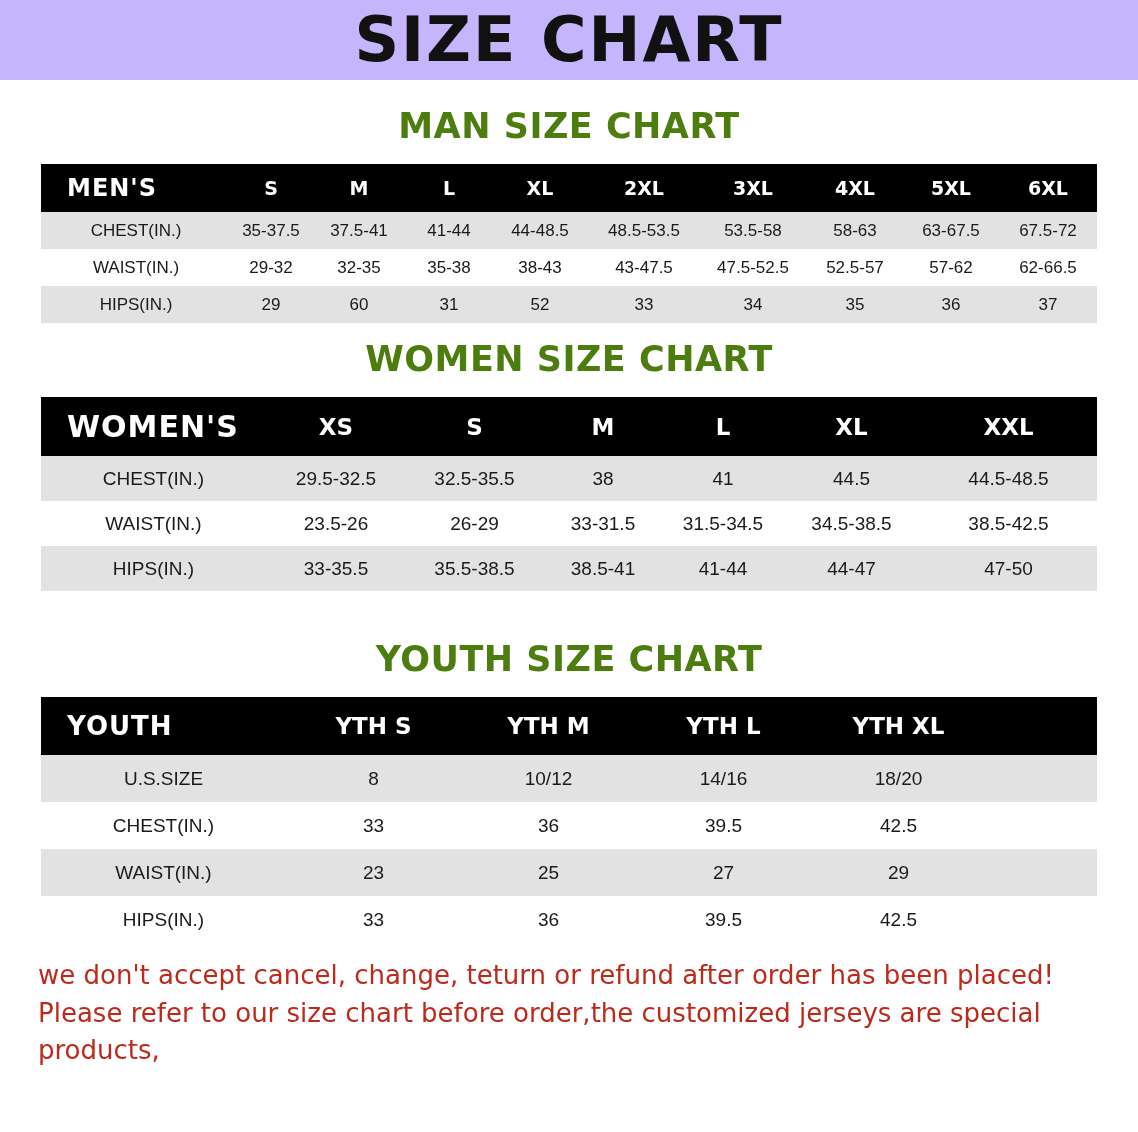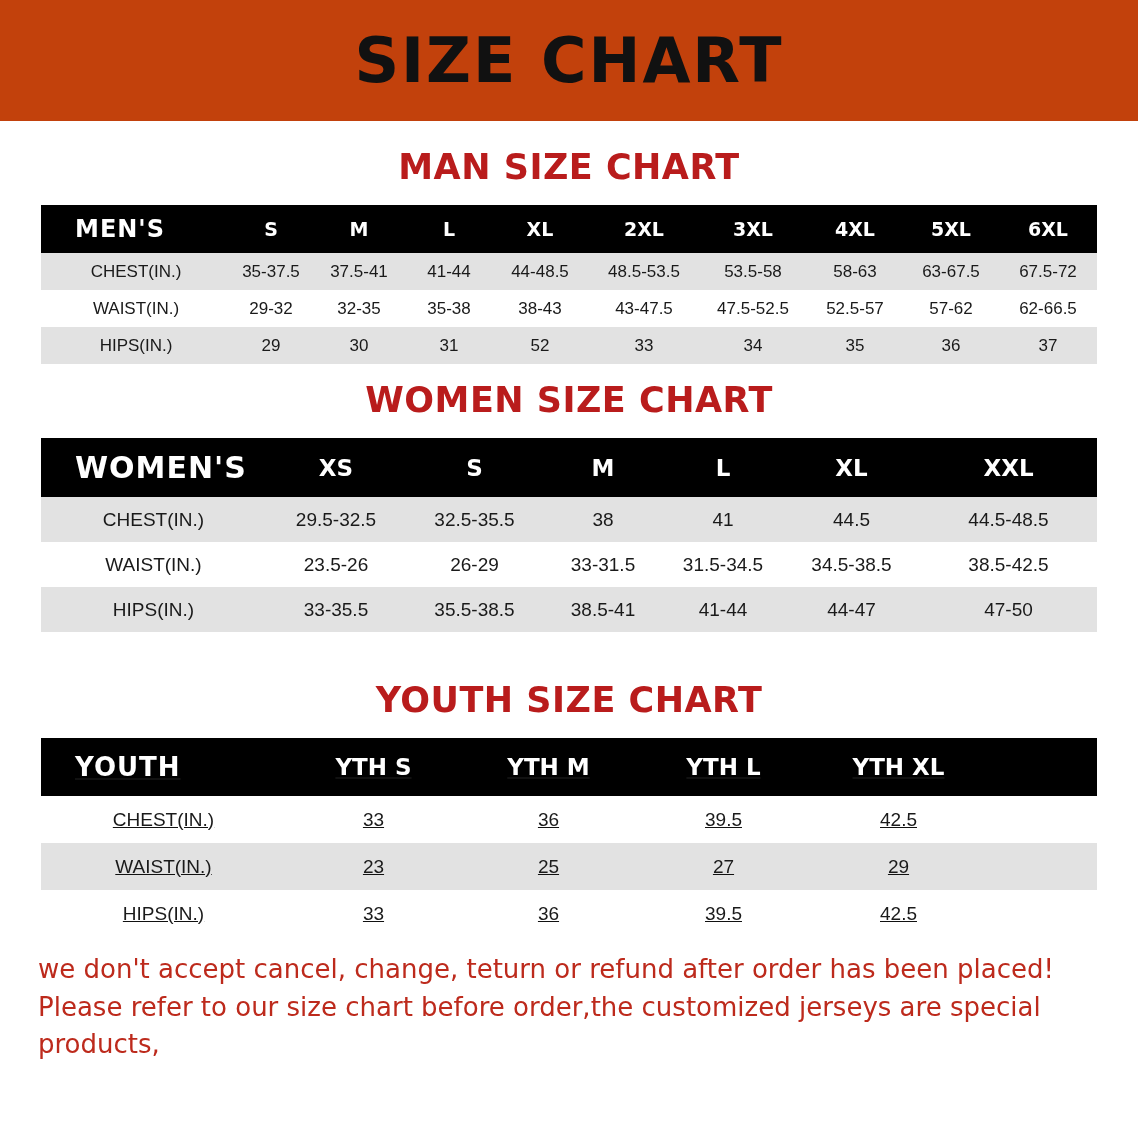--- a/index.html
+++ b/index.html
@@ -17,8 +17,8 @@
 
   
   .banner {
-    background: #c2410c;
-    height: 121px;
+    background: #c4b5fd;
+    height: 80px;
     display: flex;
     align-items: center;
     justify-content: center;

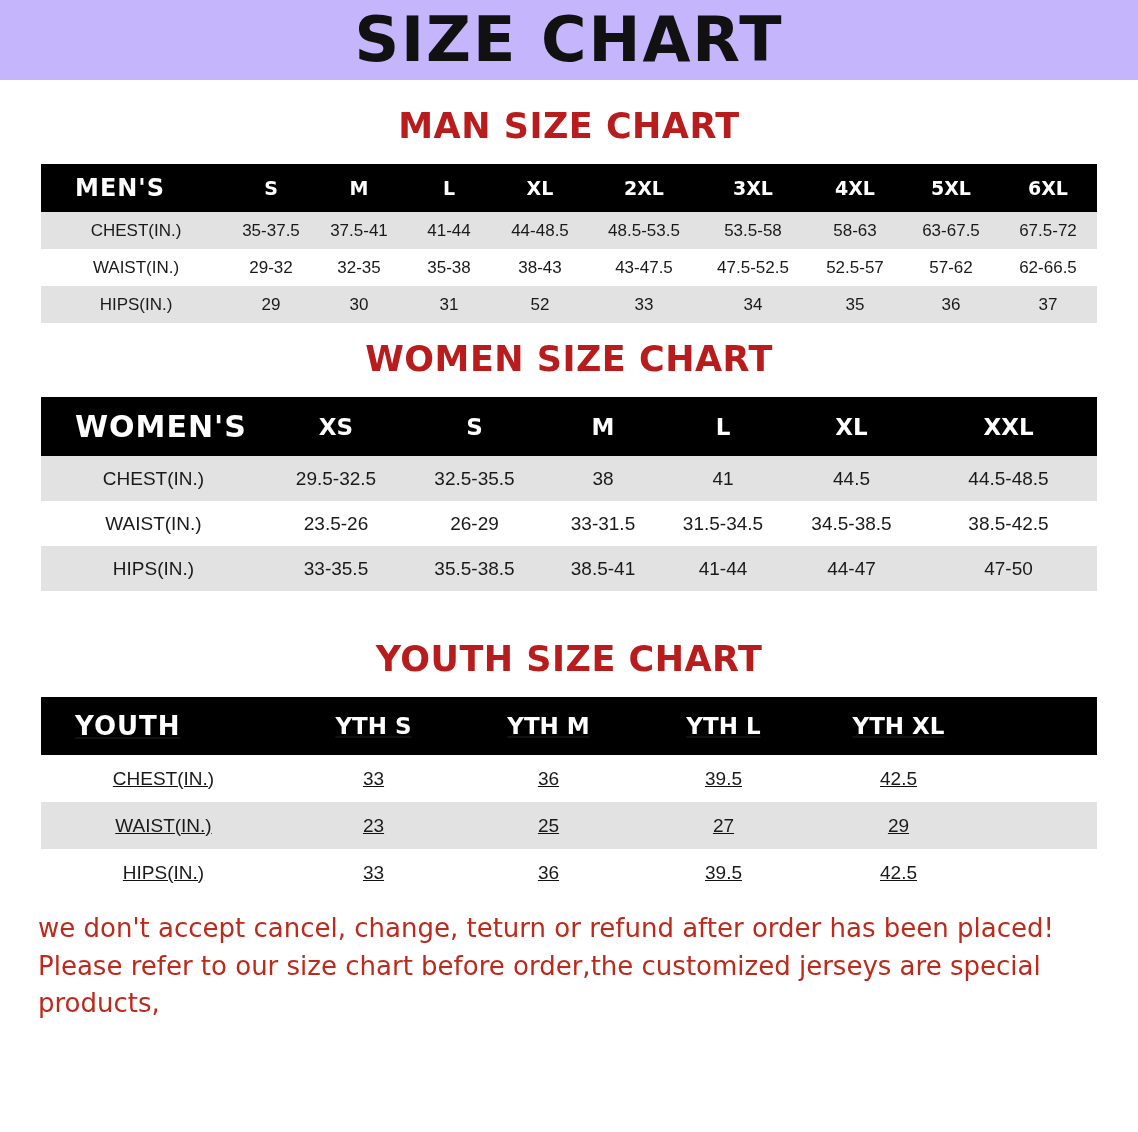--- a/index.html
+++ b/index.html
@@ -39,7 +39,7 @@
     font-weight: bold;
     font-size: 35px;
     letter-spacing: 0.5px;
-    color: #b91c1c;
+    color: #4d7c0f;
   }
   .sec-man   { margin-top: 26px; }
   .sec-women { margin-top: 16px; }

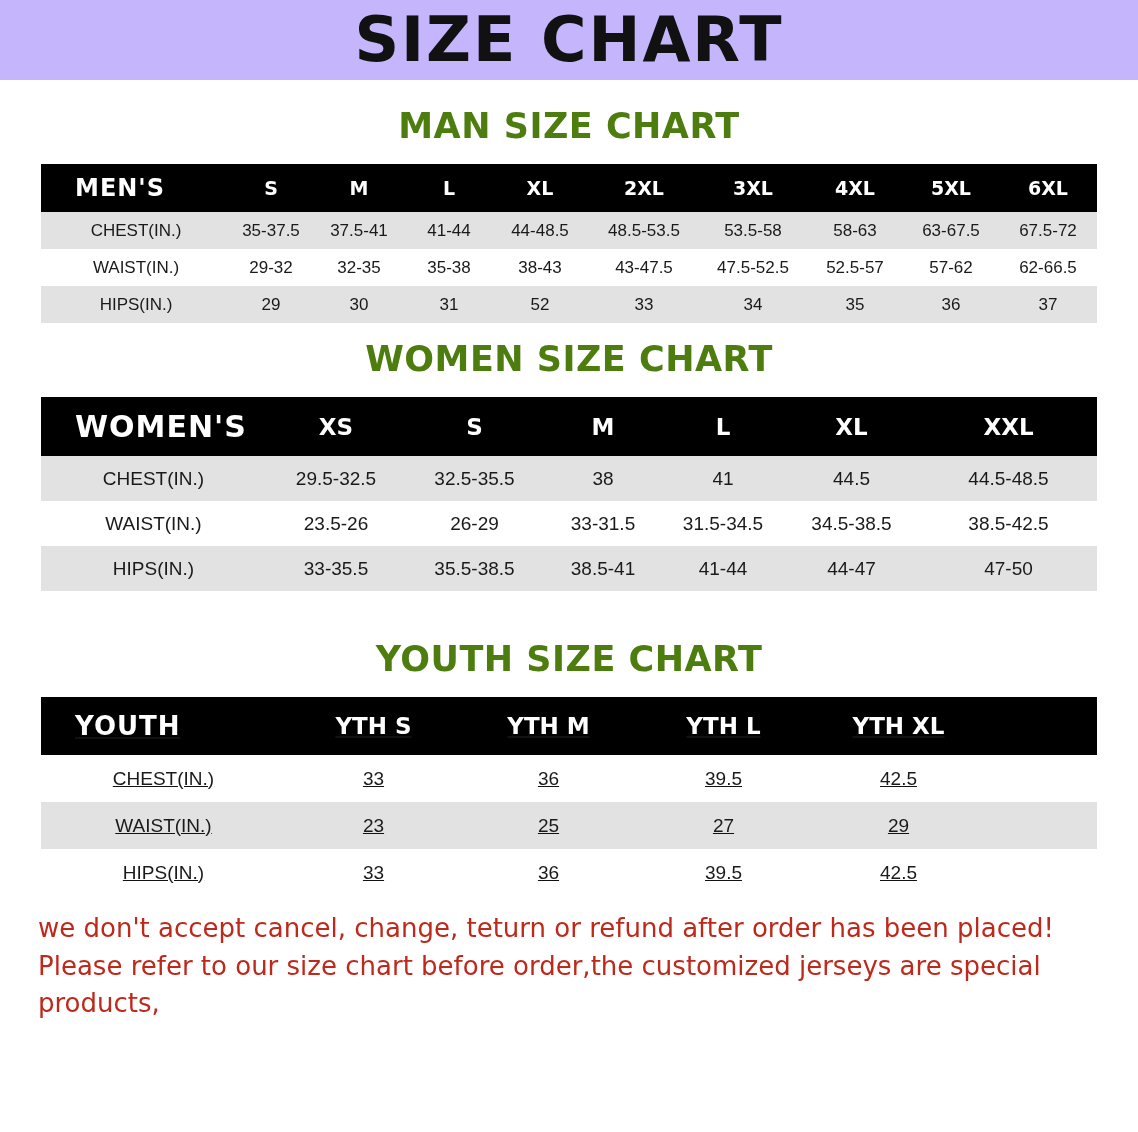--- a/index.html
+++ b/index.html
@@ -62,7 +62,7 @@
   }
   .chart thead th.rowhead {
     text-align: left;
-    padding-left: 34px;
+    padding-left: 26px;
     letter-spacing: 1px;
   }
   .chart tbody td {

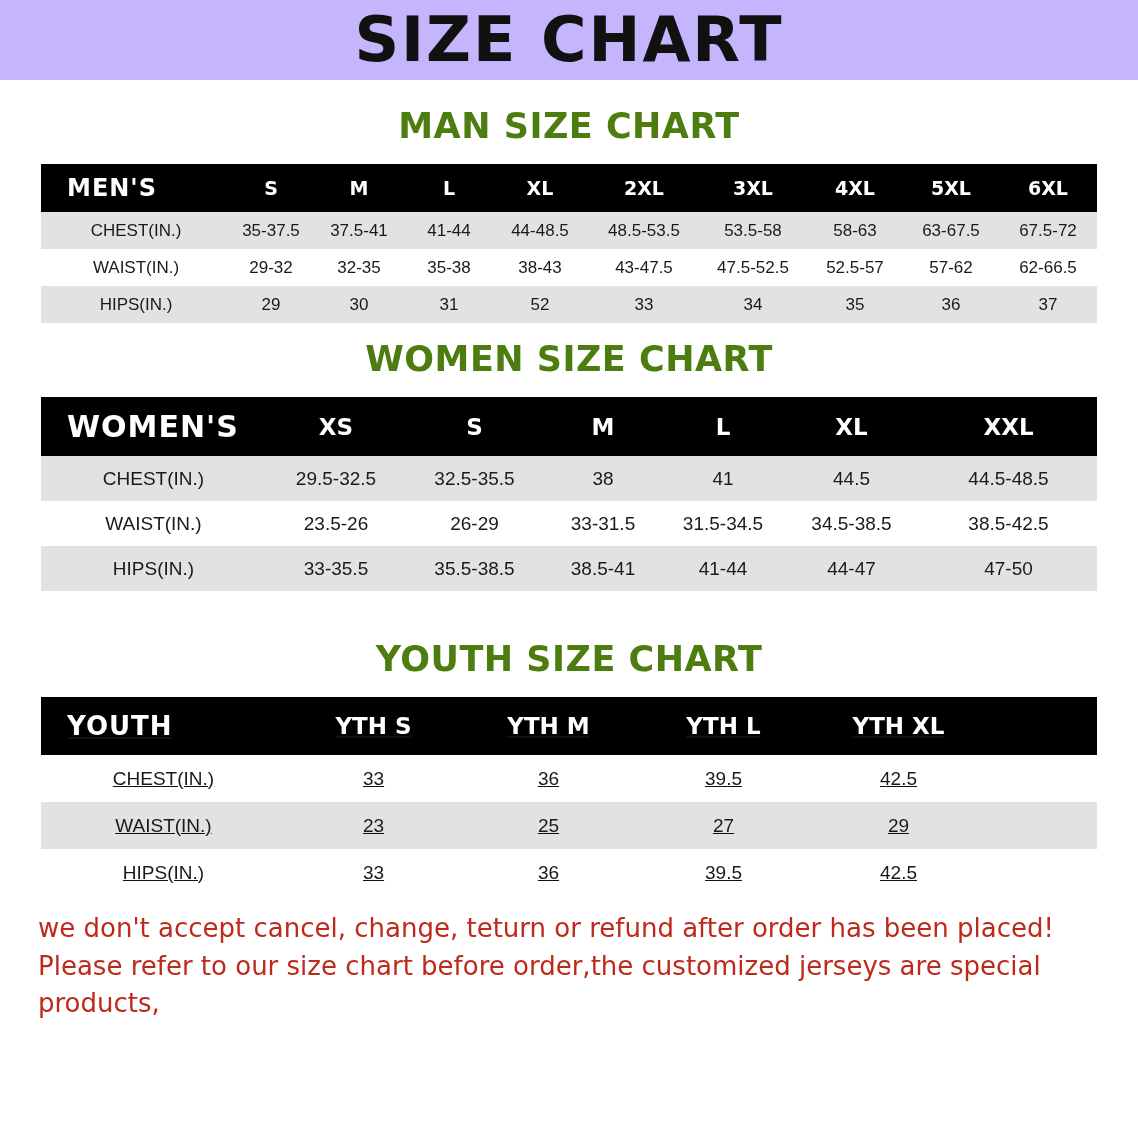--- a/index.html
+++ b/index.html
@@ -168,7 +168,7 @@
     <tr class="row-grey">
       <td class="rowlabel">HIPS(IN.)</td>
       <td>29</td>
-      <td>30</td>
+      <td>60</td>
       <td>31</td>
       <td>52</td>
       <td>33</td>

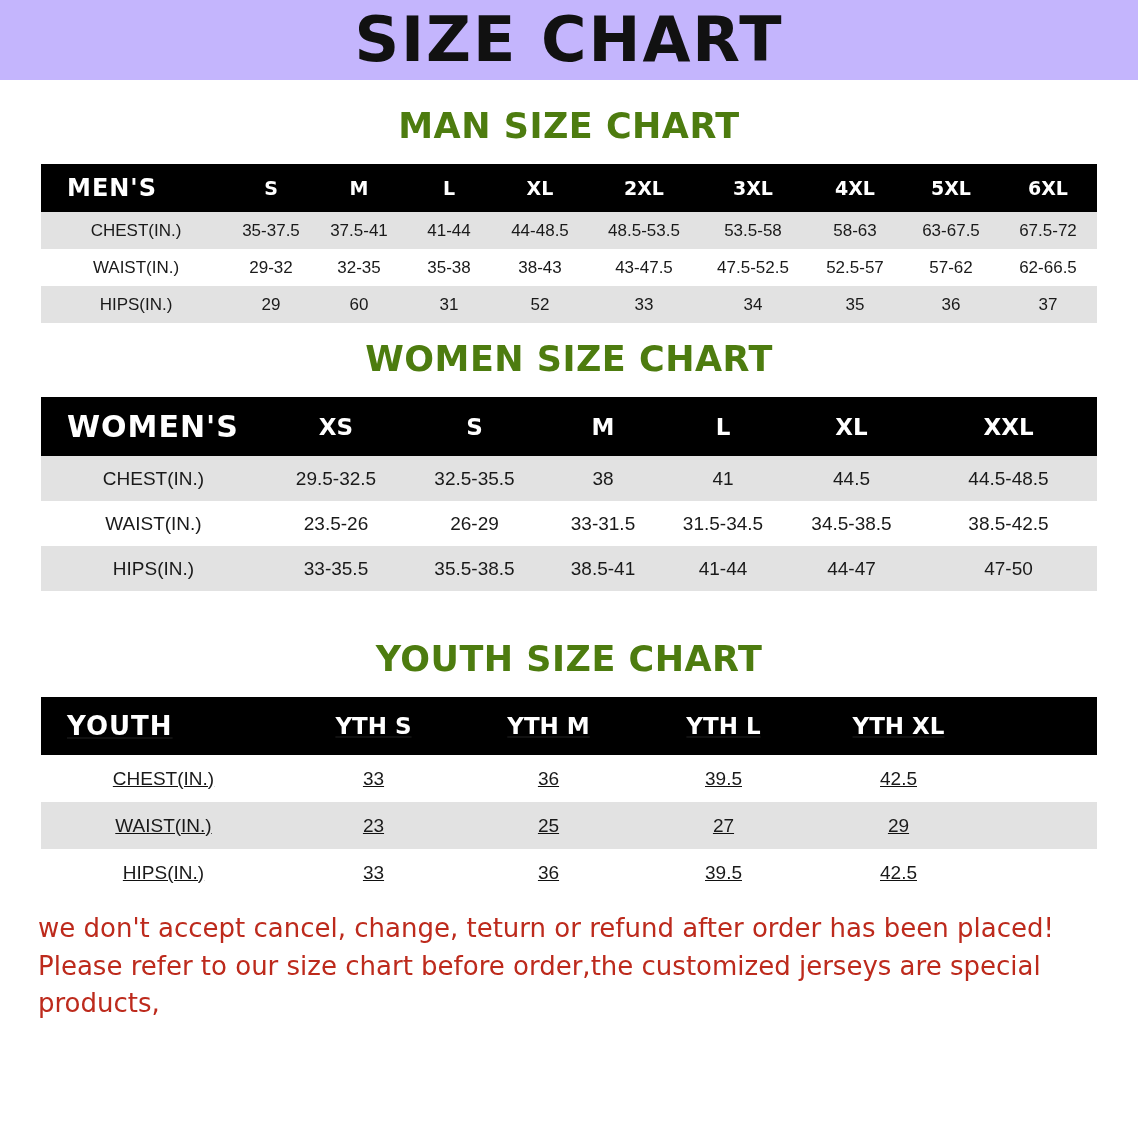--- a/index.html
+++ b/index.html
@@ -89,7 +89,7 @@
   #women-table tbody td { height: 43px; font-size: 19px; }
 
   
-  #youth-table { width: 1056px; text-decoration: underline; }
+  #youth-table { width: 1056px; }
   #youth-table thead th { height: 56px; font-size: 23px; }
   #youth-table thead th.rowhead { font-size: 26px; }
   #youth-table tbody td { height: 45px; font-size: 19px; }

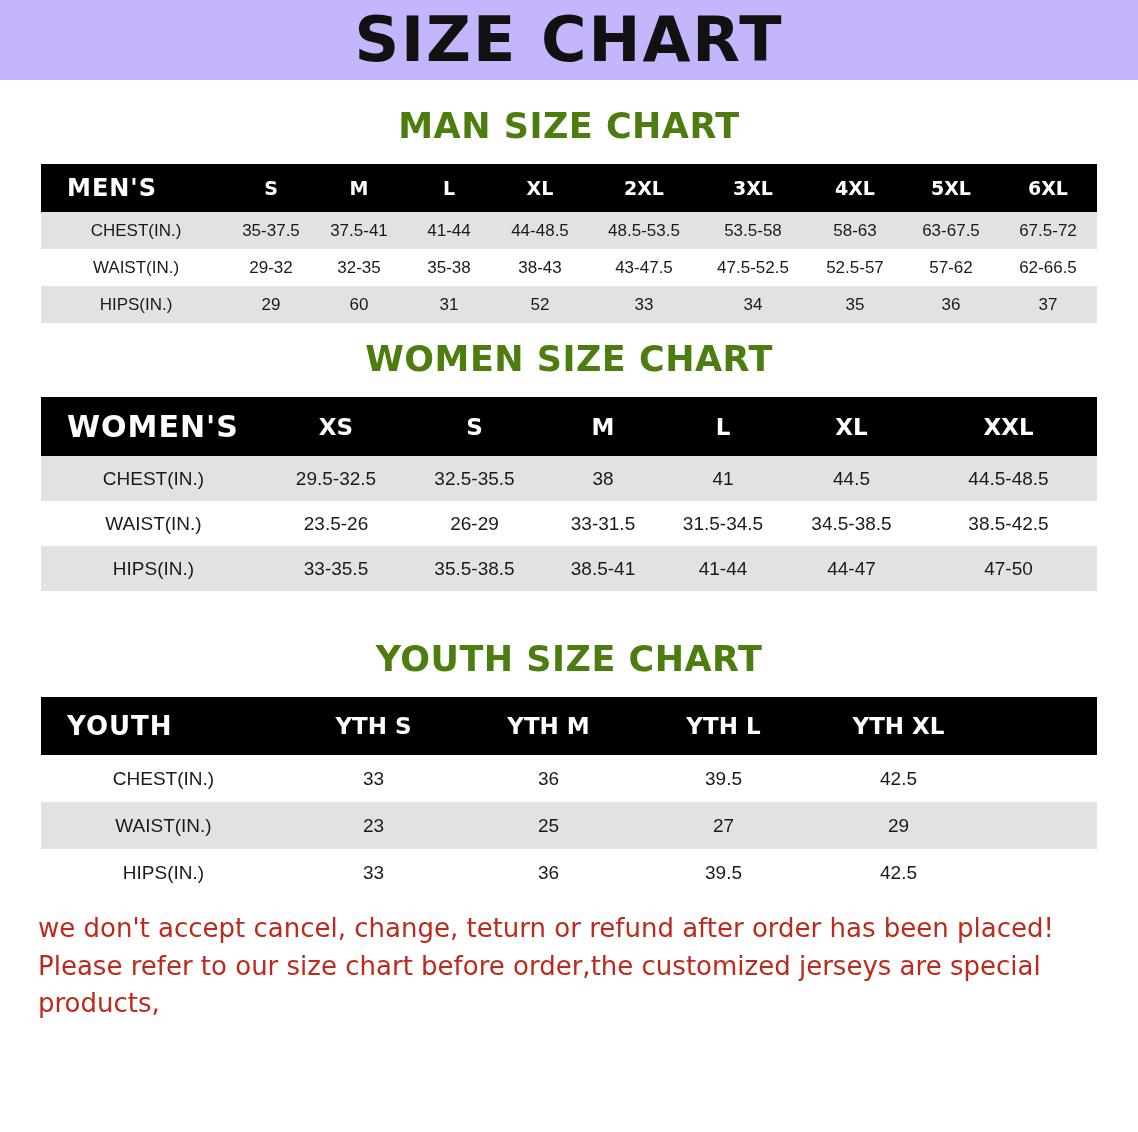--- a/index.html
+++ b/index.html
@@ -256,6 +256,14 @@
     </tr>
   </thead>
   <tbody>
+    <tr class="row-grey">
+      <td class="rowlabel">U.S.SIZE</td>
+      <td>8</td>
+      <td>10/12</td>
+      <td>14/16</td>
+      <td>18/20</td>
+      <td></td>
+    </tr>
     <tr class="row-white">
       <td class="rowlabel">CHEST(IN.)</td>
       <td>33</td>

